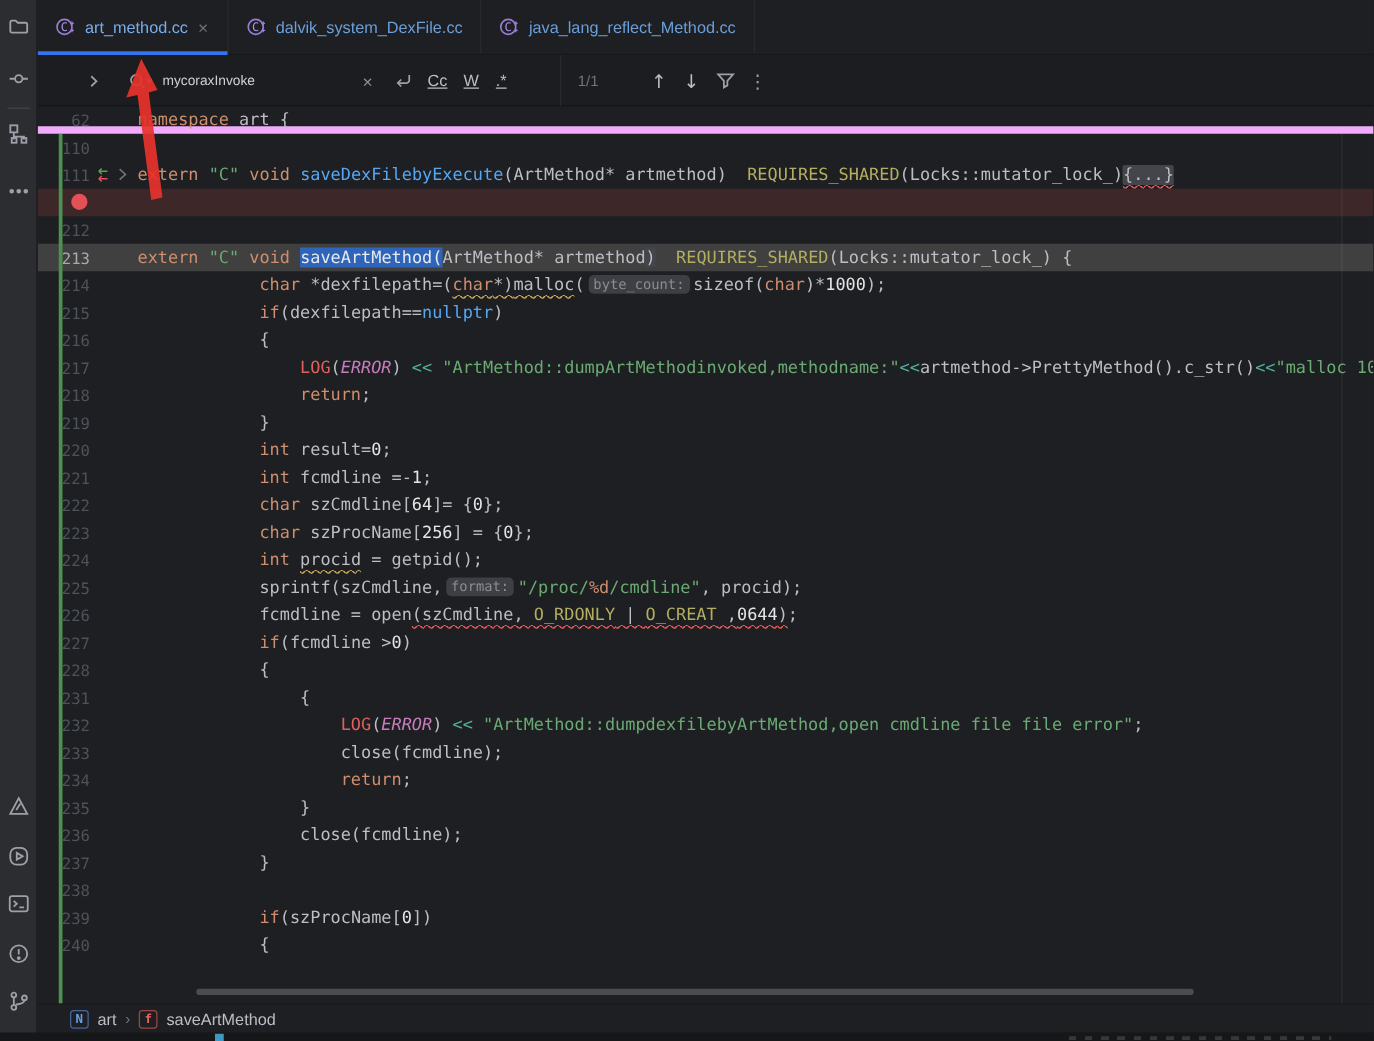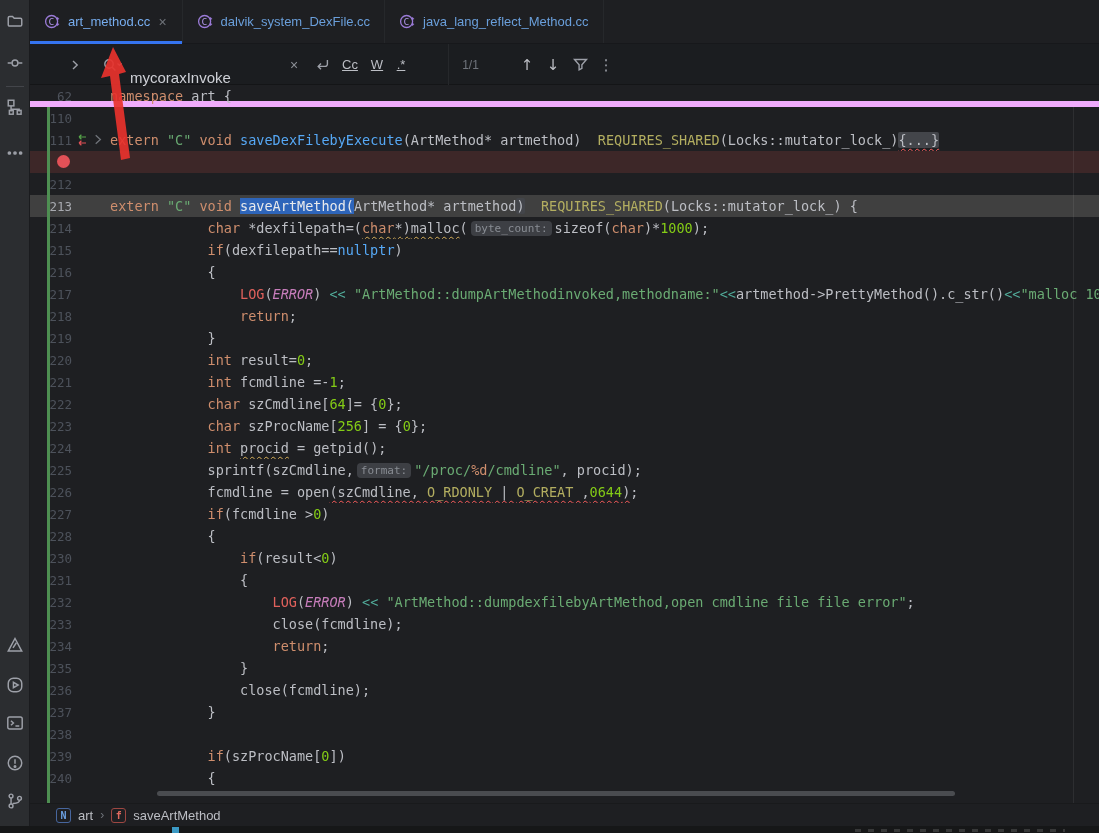--- a/index.html
+++ b/index.html
@@ -34,8 +34,8 @@
   .sb { position:absolute; top:0; height:41px; display:flex; align-items:center;
         justify-content:center; color:#9DA0A8; }
   .sb svg { stroke:#9DA0A8; fill:none; stroke-width:1.4; }
-  #sb-query { position:absolute; left:100px; top:13px; height:41px; width:150px;
-              display:flex; align-items:center; font-size:15px; color:#CED0D6;
+  #sb-query { position:absolute; left:100px; top:0; height:41px; width:150px;
+              display:flex; align-items:center; font-size:11px; color:#CED0D6;
               background:transparent; border:none; outline:none; }
   .sb-opt { font-size:13px; color:#BCBEC4;text-decoration:underline; }
   #sb-count { position:absolute; left:418px; top:0; width:44px; height:41px;

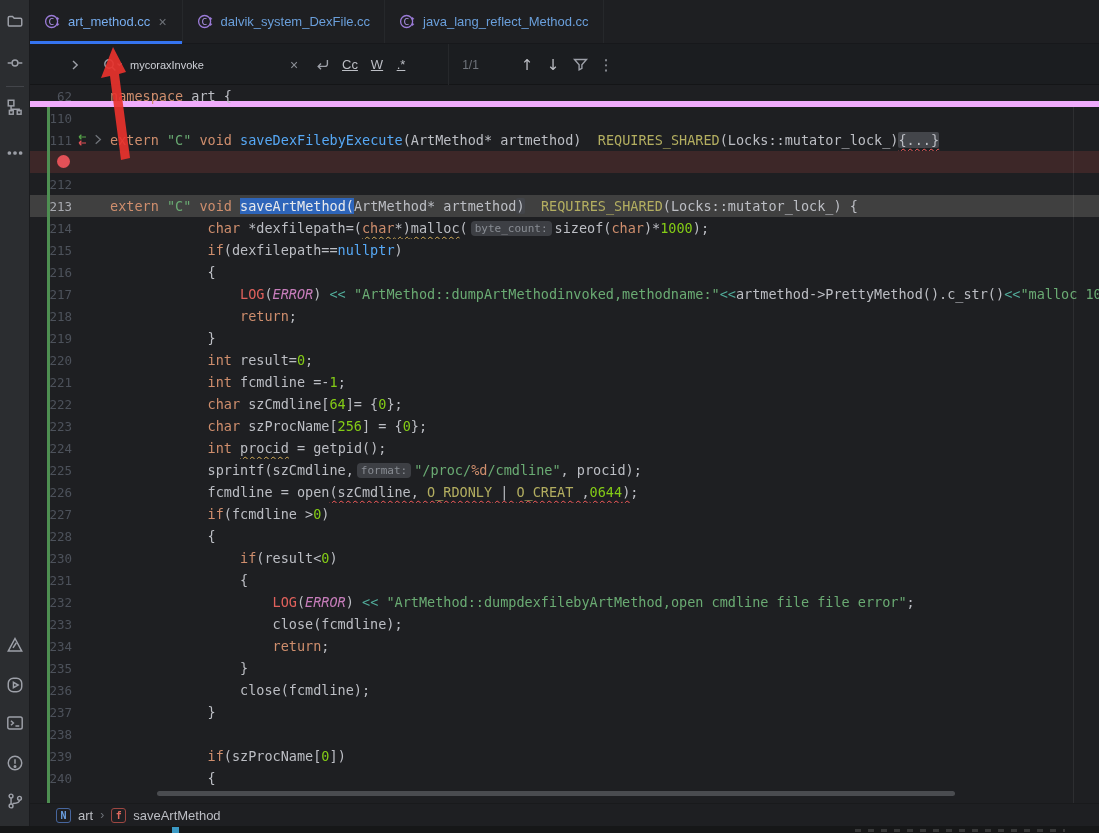--- a/index.html
+++ b/index.html
@@ -73,7 +73,7 @@
   .pl  { color:#BCBEC4; }
   .kw  { color:#CF8E6D; }
   .str { color:#6AAB73; }
-  .num { color:#84cc16; }
+  .num { color:#e5e5e5; }
   .fn  { color:#56A8F5; }
   .mac { color:#B3AE60; }
   .log { color:#E0615C; }

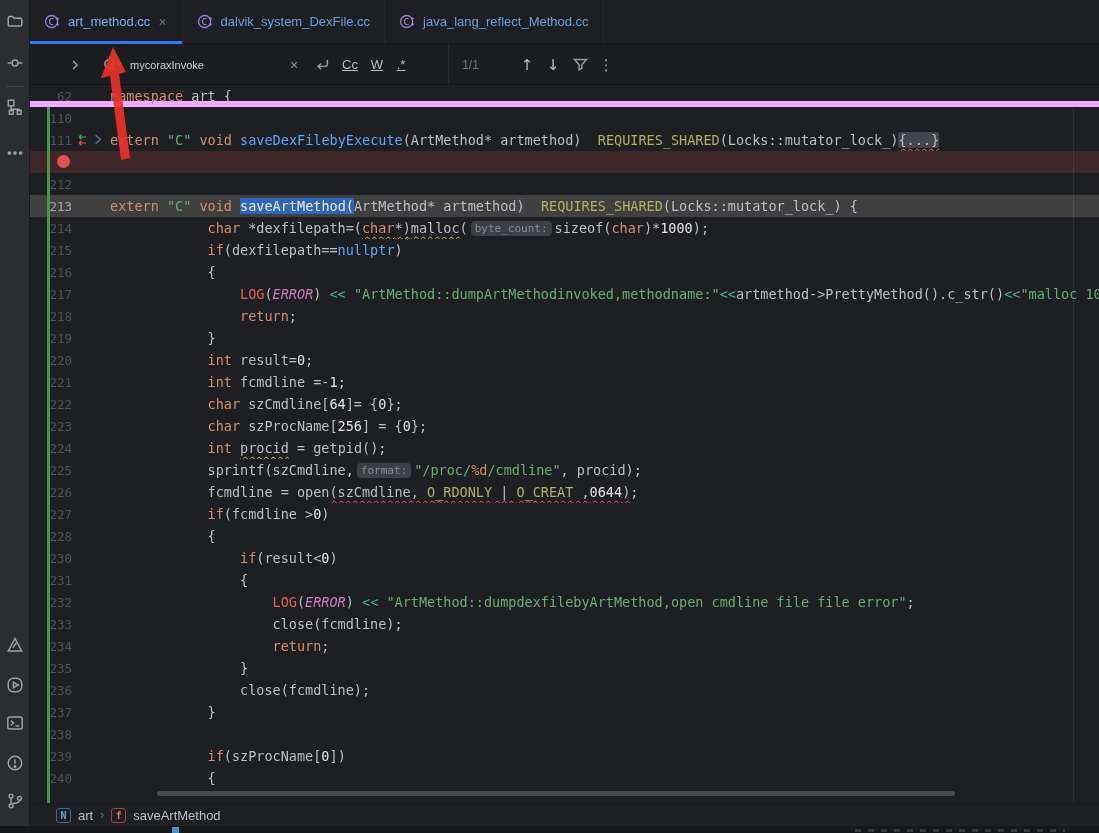--- a/index.html
+++ b/index.html
@@ -280,7 +280,6 @@
         <div class="row"><span class="ln">226</span><span class="gic"></span><span class="codeln"><span class="pl">            </span><span class="pl">fcmdline = open</span><span class="pl wavyR">(szCmdline, </span><span class="mac wavyR">O_RDONLY</span><span class="pl wavyR"> | </span><span class="mac wavyR">O_CREAT</span><span class="pl wavyR"> ,</span><span class="num wavyR">0644</span><span class="pl wavyR">)</span><span class="pl">;</span></span></div>
         <div class="row"><span class="ln">227</span><span class="gic"></span><span class="codeln"><span class="pl">            </span><span class="kw">if</span><span class="pl">(fcmdline &gt;</span><span class="num">0</span><span class="pl">)</span></span></div>
         <div class="row"><span class="ln">228</span><span class="gic"></span><span class="codeln"><span class="pl">            {</span></span></div>
-        <div class="row"><span class="ln">230</span><span class="gic"></span><span class="codeln"><span class="pl">                </span><span class="kw">if</span><span class="pl">(result&lt;</span><span class="num">0</span><span class="pl">)</span></span></div>
         <div class="row"><span class="ln">231</span><span class="gic"></span><span class="codeln"><span class="pl">                {</span></span></div>
         <div class="row"><span class="ln">232</span><span class="gic"></span><span class="codeln"><span class="pl">                    </span><span class="log">LOG</span><span class="pl">(</span><span class="err">ERROR</span><span class="pl">) </span><span class="op">&lt;&lt;</span><span class="pl"> </span><span class="str">"ArtMethod::dumpdexfilebyArtMethod,open cmdline file file error"</span><span class="pl">;</span></span></div>
         <div class="row"><span class="ln">233</span><span class="gic"></span><span class="codeln"><span class="pl">                    </span><span class="pl">close(fcmdline);</span></span></div>

